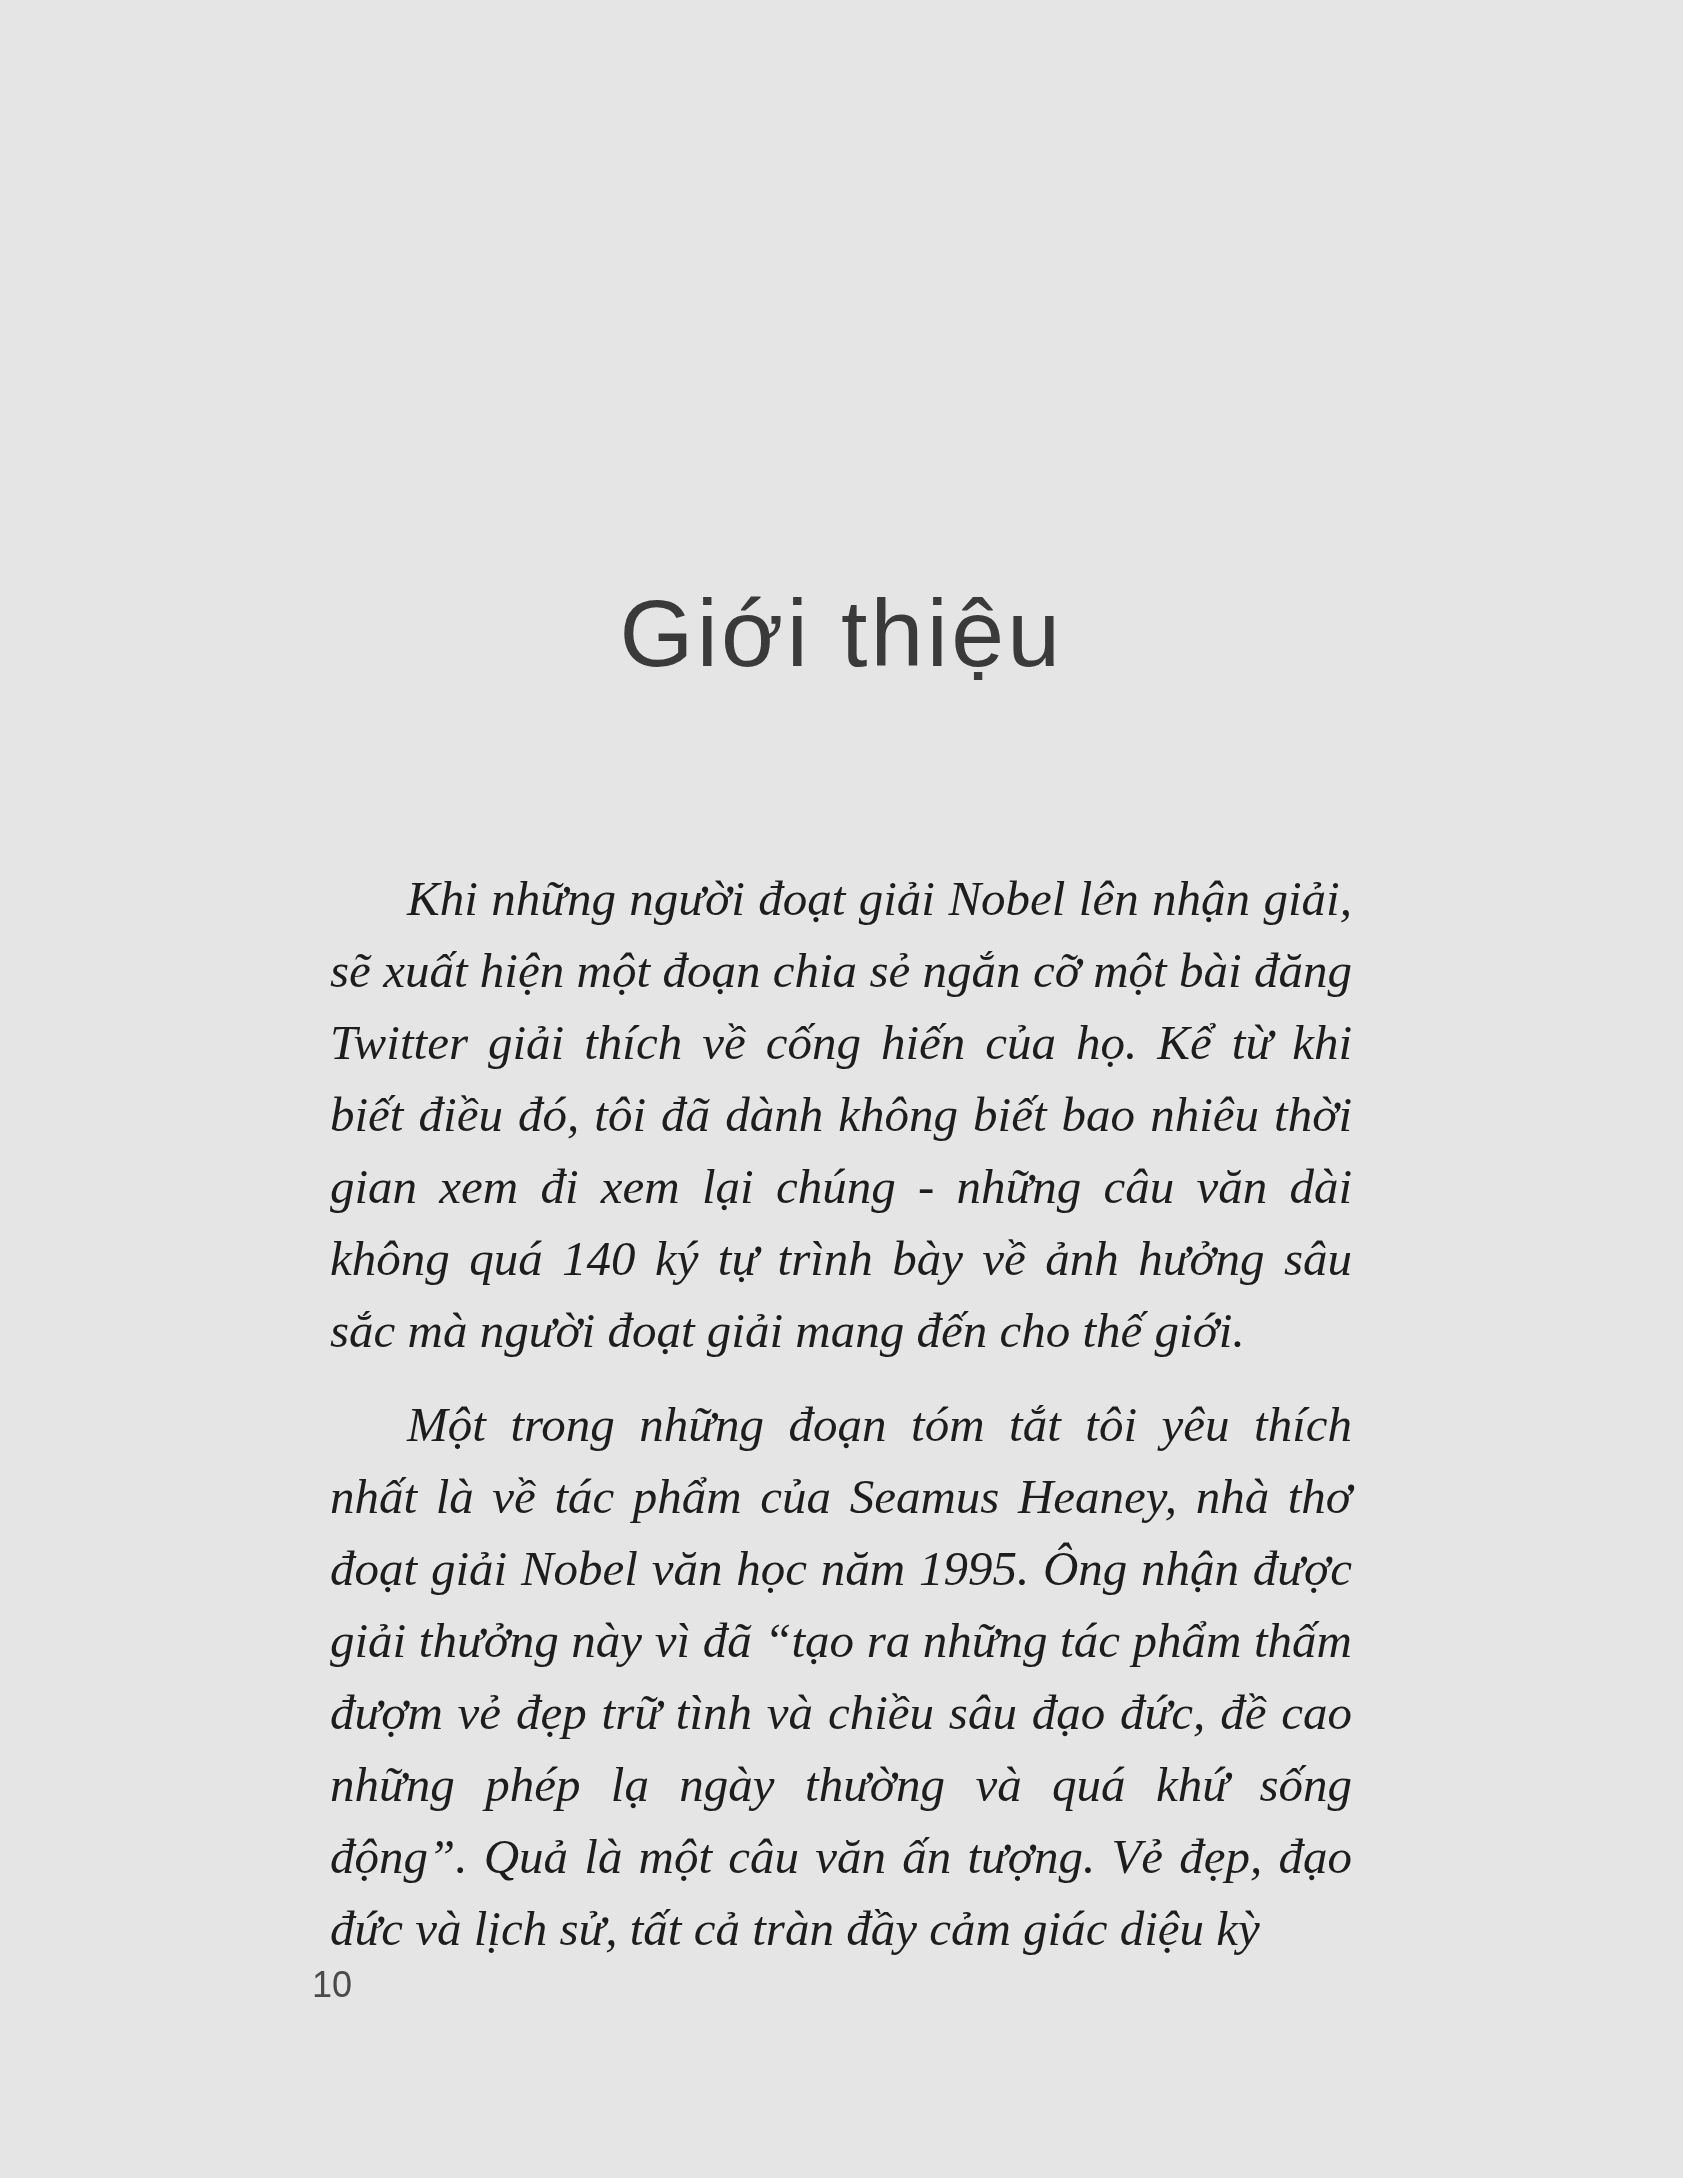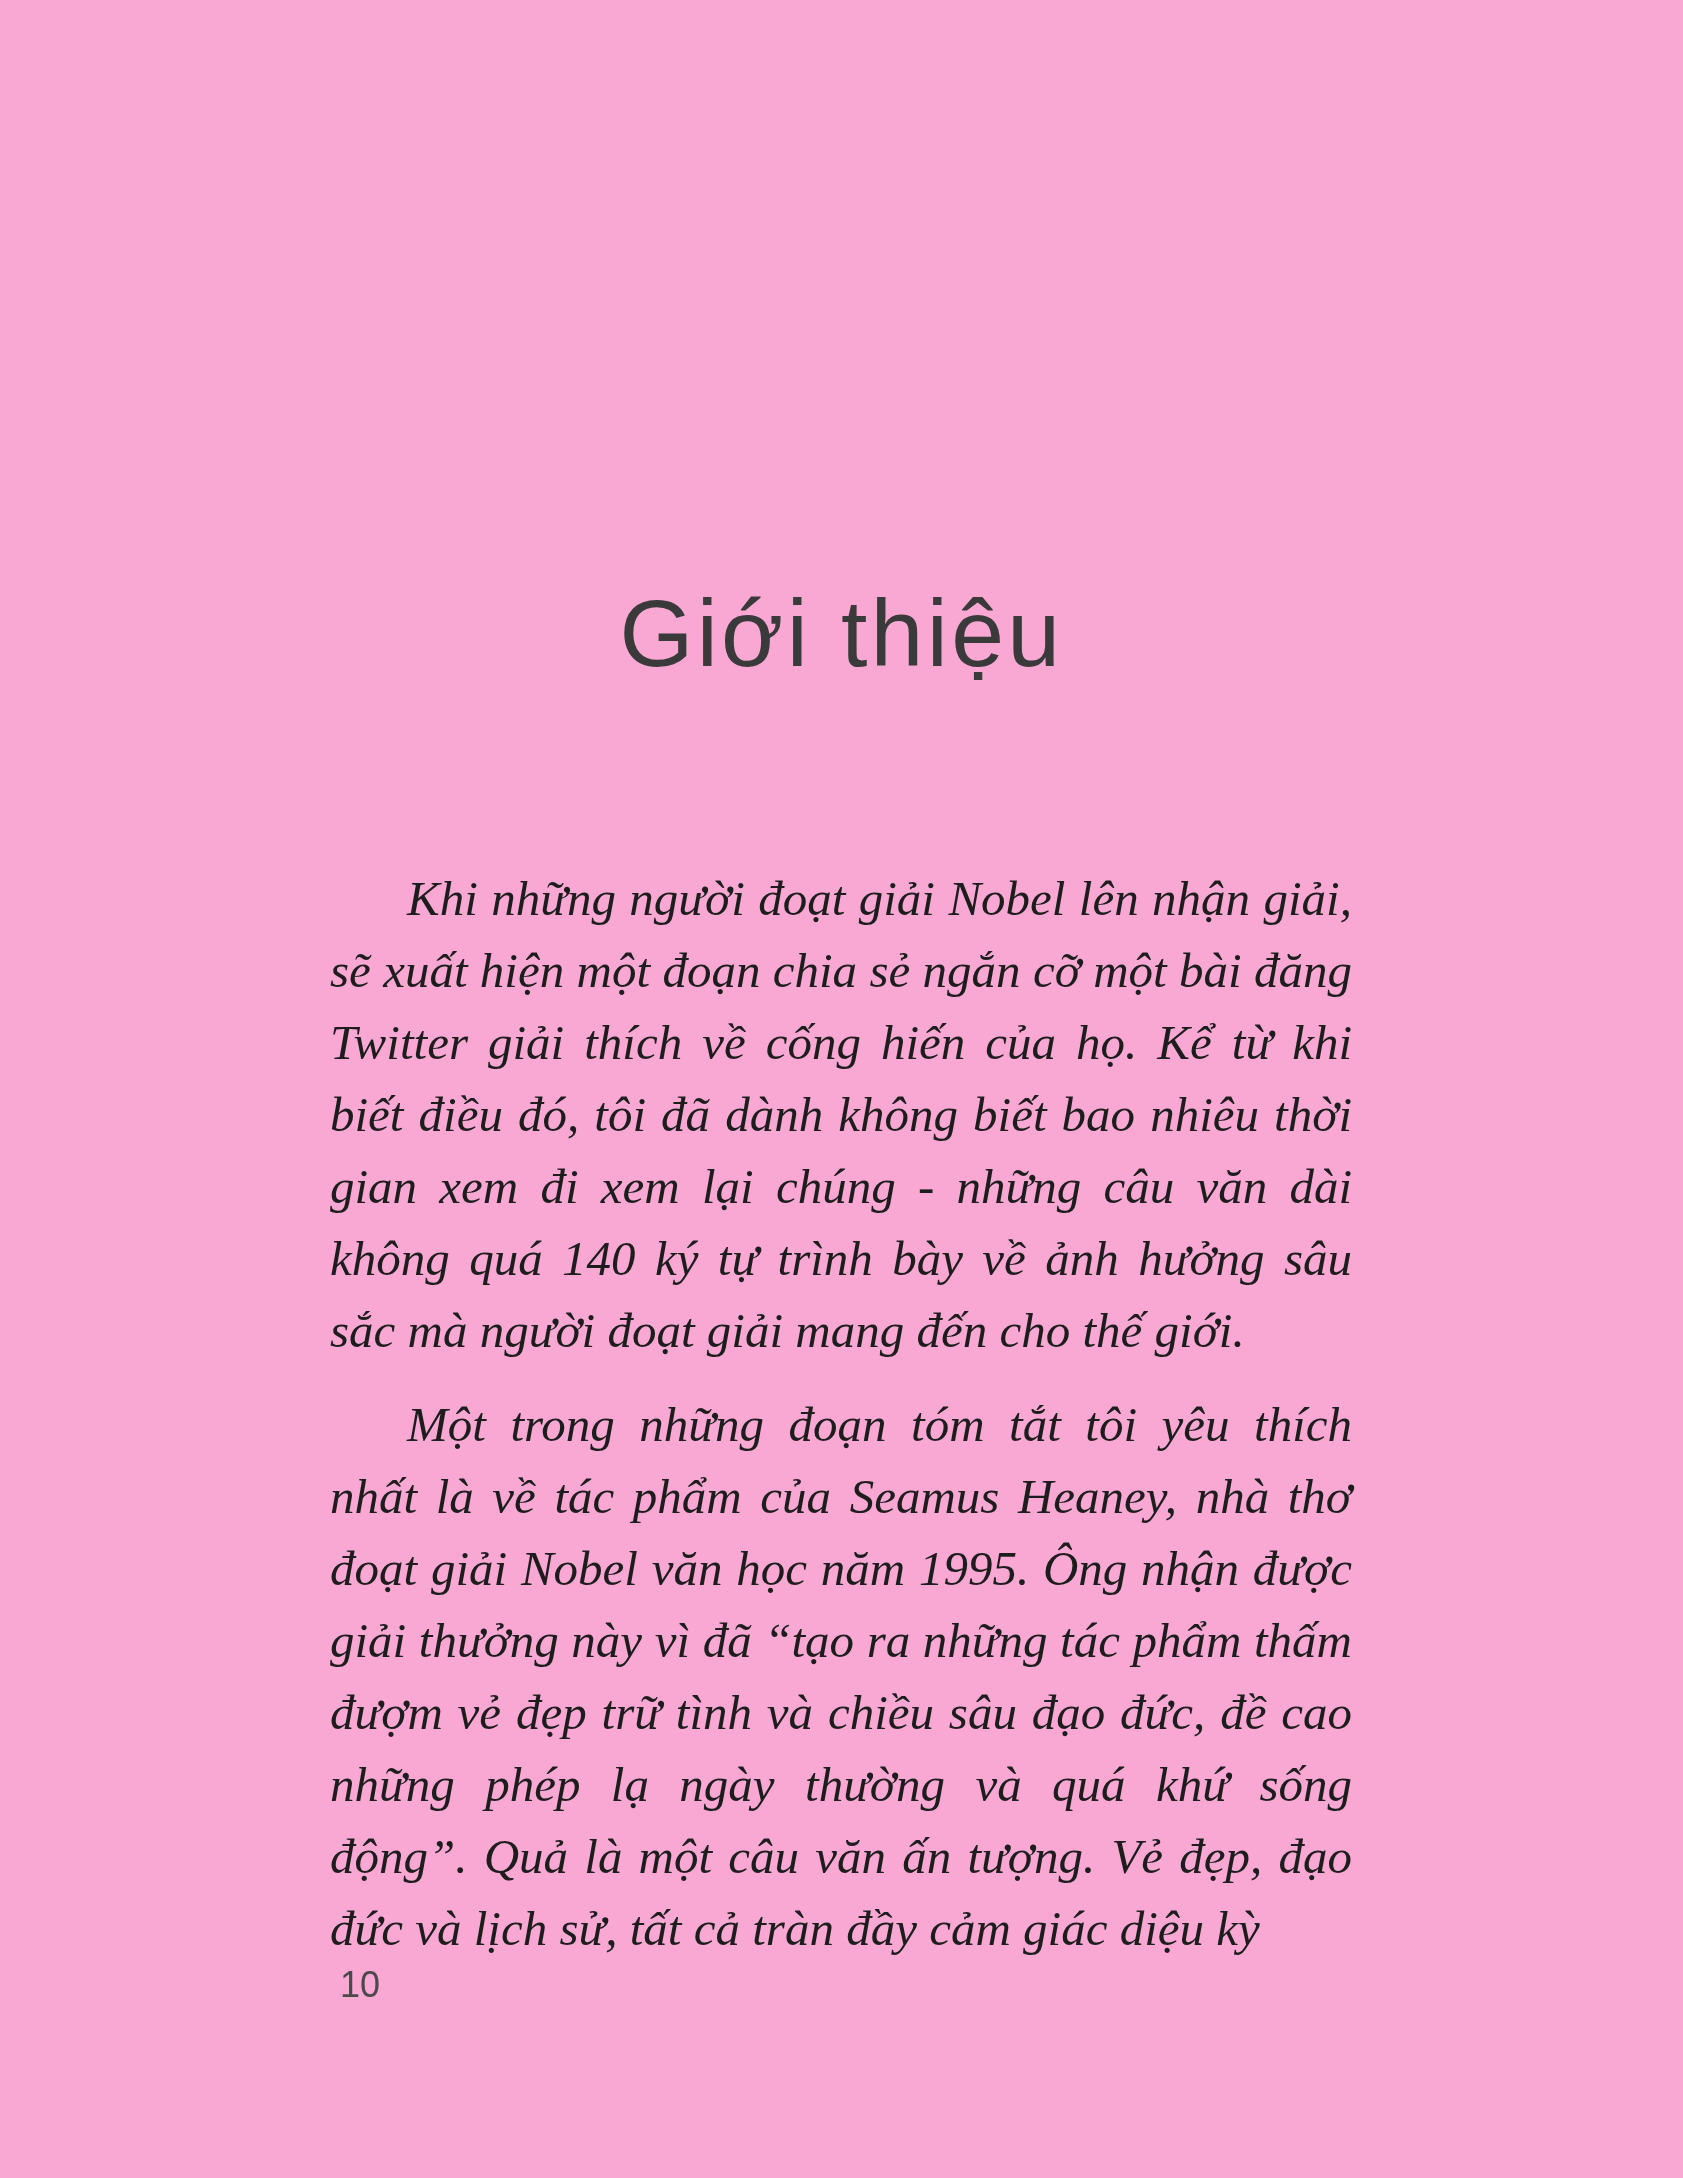--- a/index.html
+++ b/index.html
@@ -11,7 +11,7 @@
       position: relative;
       width: 1683px;
       height: 2178px;
-      background: #f9a8d4;
+      background: #e5e5e5;
       overflow: hidden;
       font-family: "Liberation Serif", serif;
     }

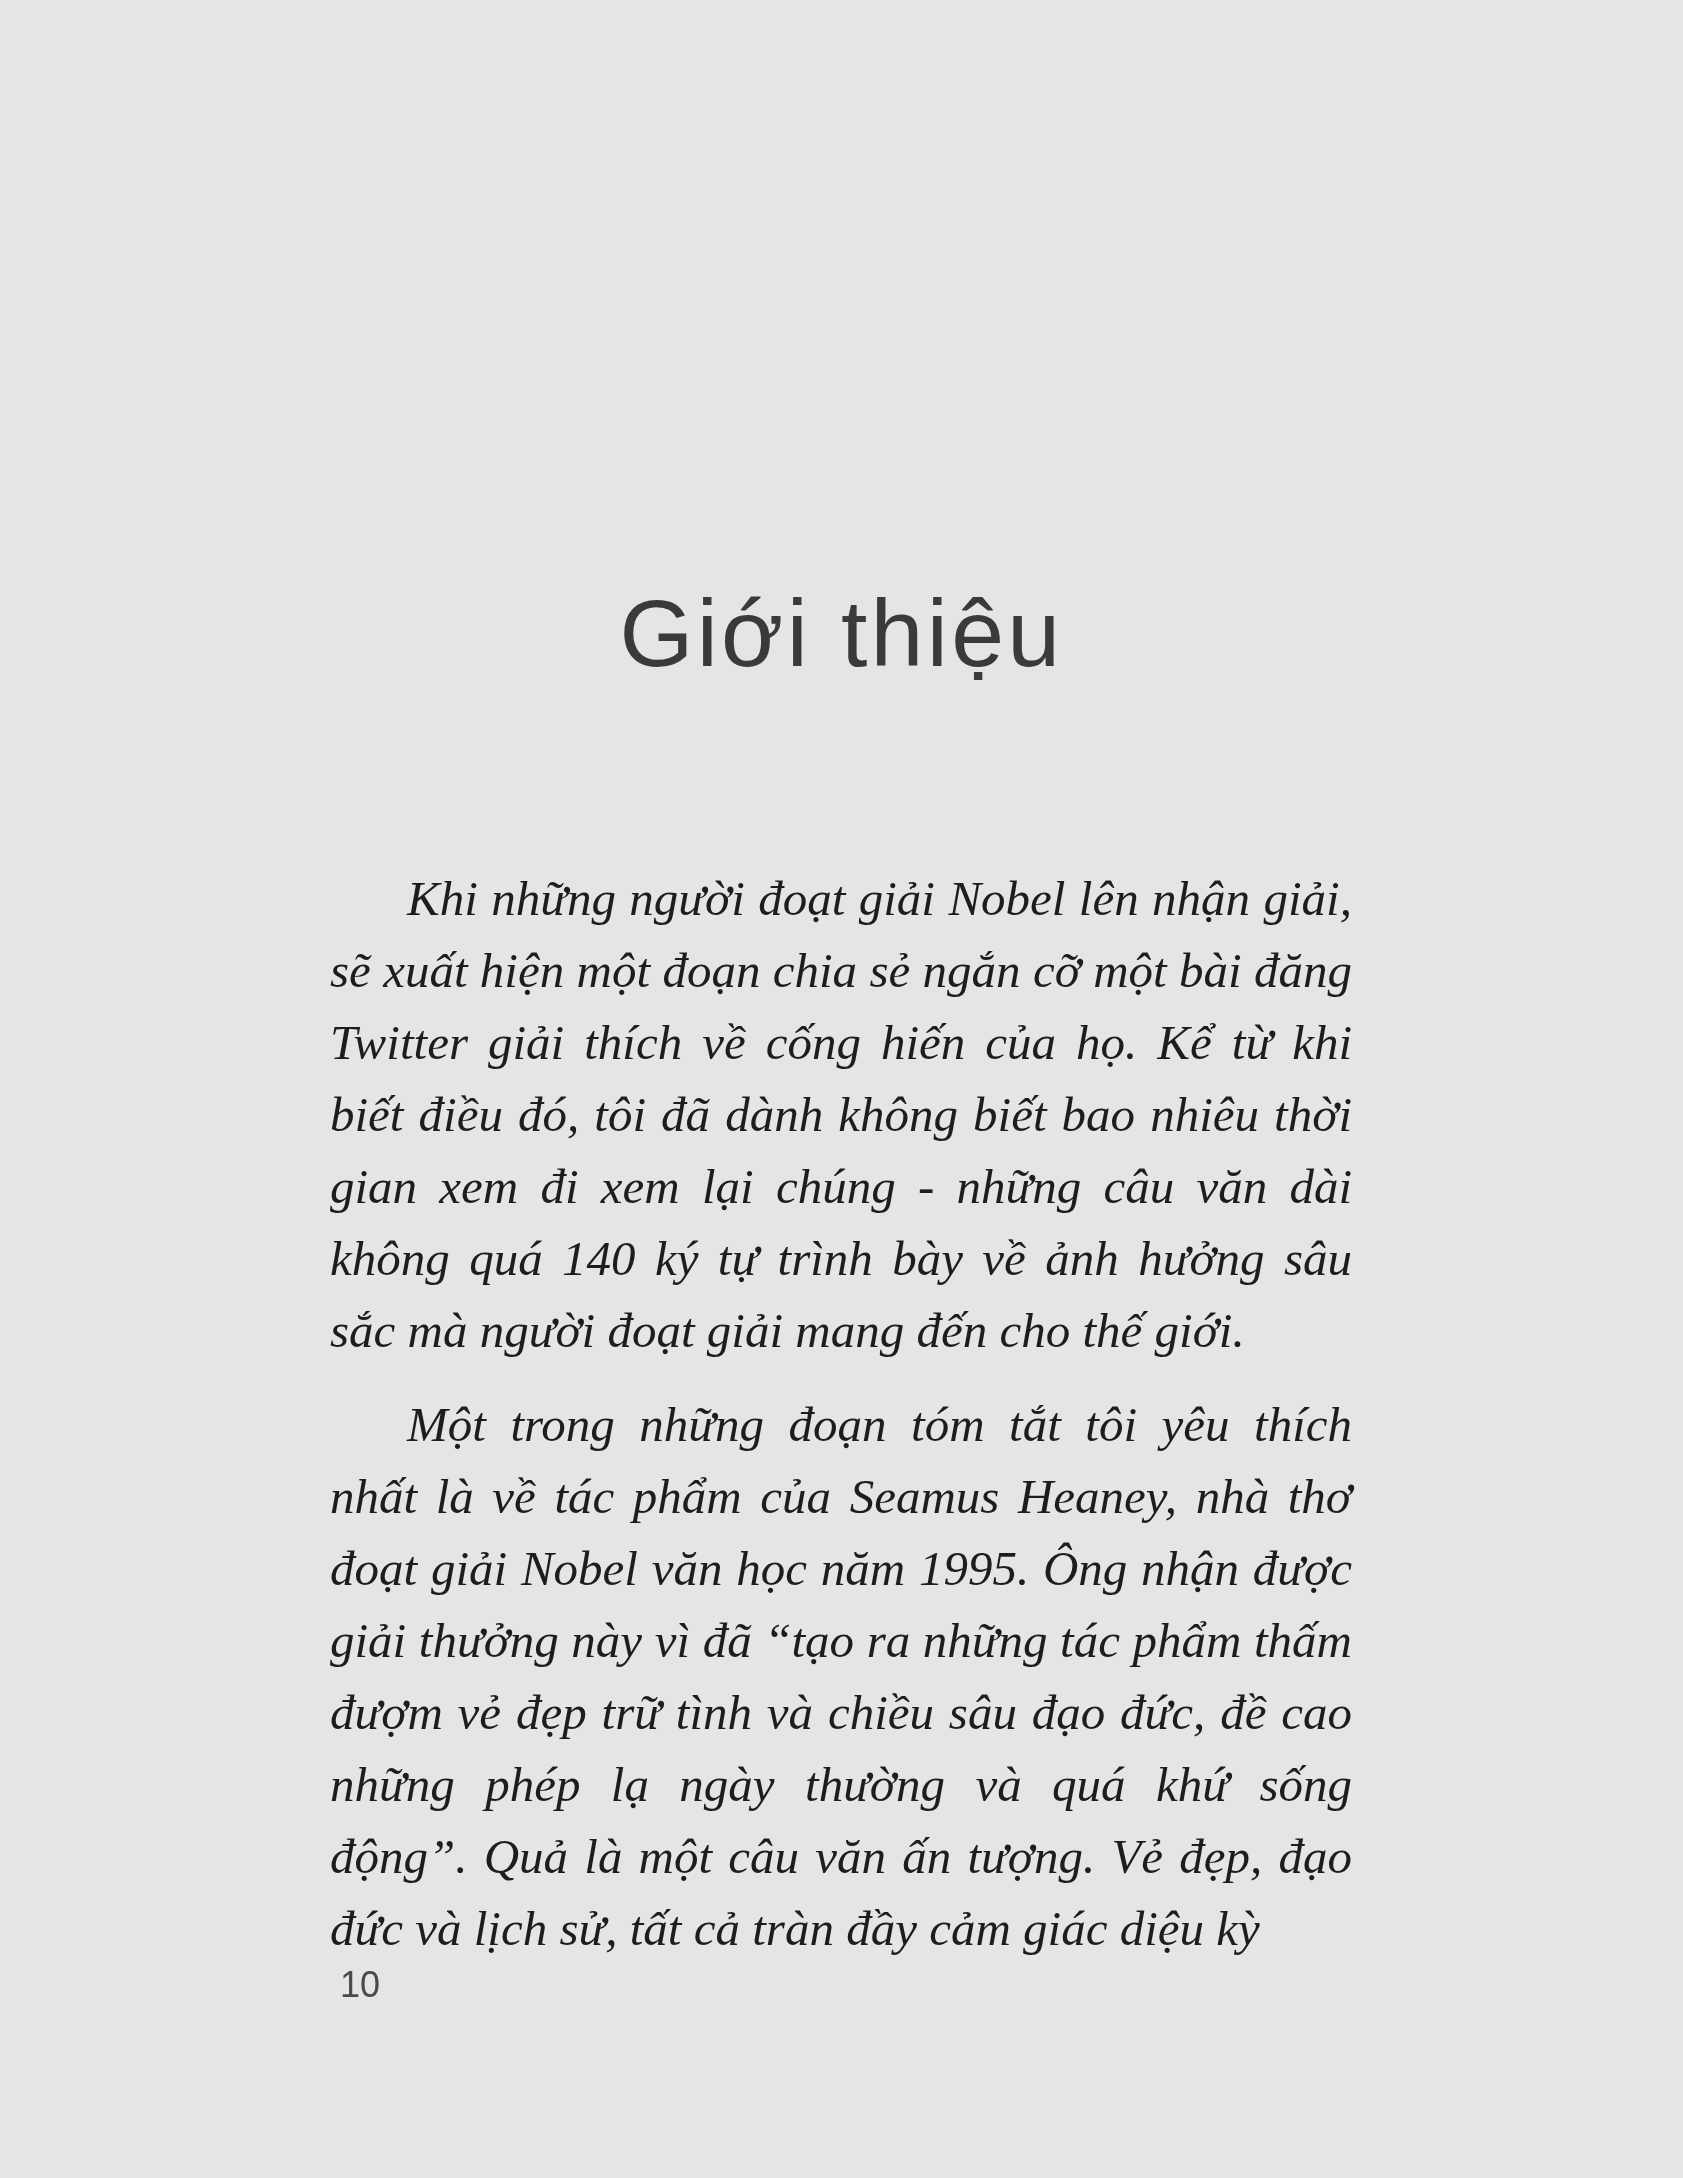--- a/index.html
+++ b/index.html
@@ -44,7 +44,7 @@
     }
     .page-number {
       position: absolute;
-      left: 340px;
+      left: 312px;
       top: 1964px;
       font-family: "Liberation Sans", sans-serif;
       font-weight: 300;

